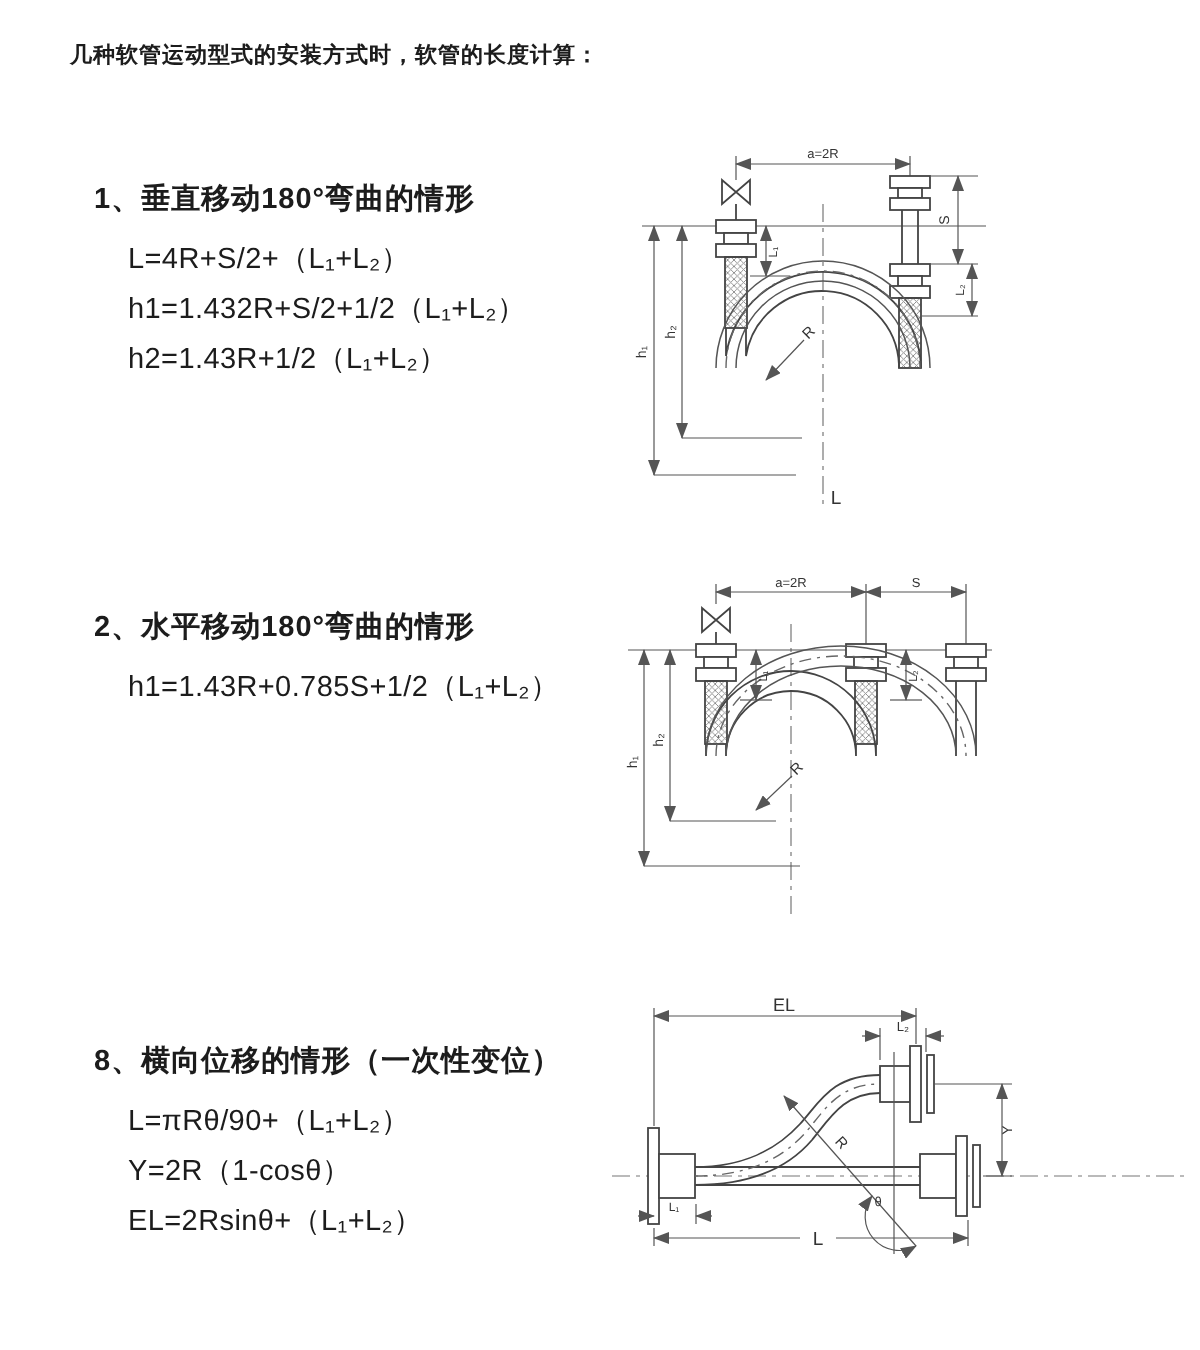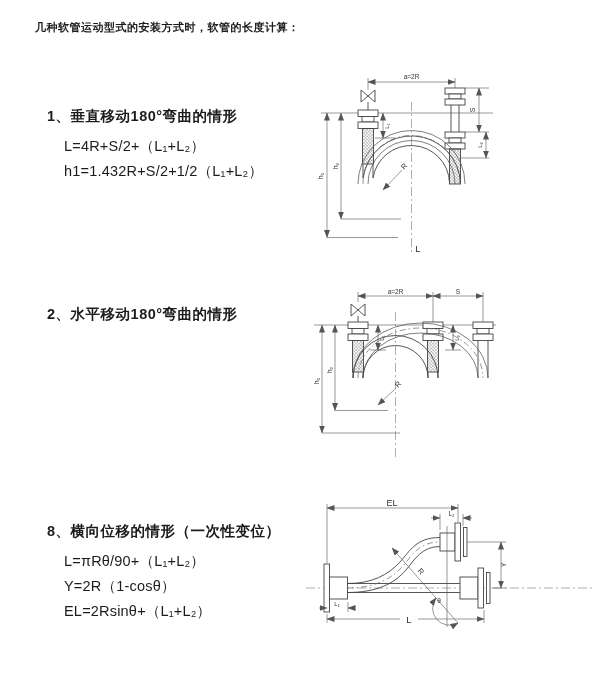--- a/index.html
+++ b/index.html
@@ -26,7 +26,7 @@
 
 <div class="title">几种软管运动型式的安装方式时，软管的长度计算：</div>
 
-<section class="sec" style="top:106px">
+<section class="sec" style="top:90px">
   <div class="heading">1、垂直移动180°弯曲的情形</div>
   <div class="formulas">
     <div>L=4R+S/2+（L₁+L₂）</div>

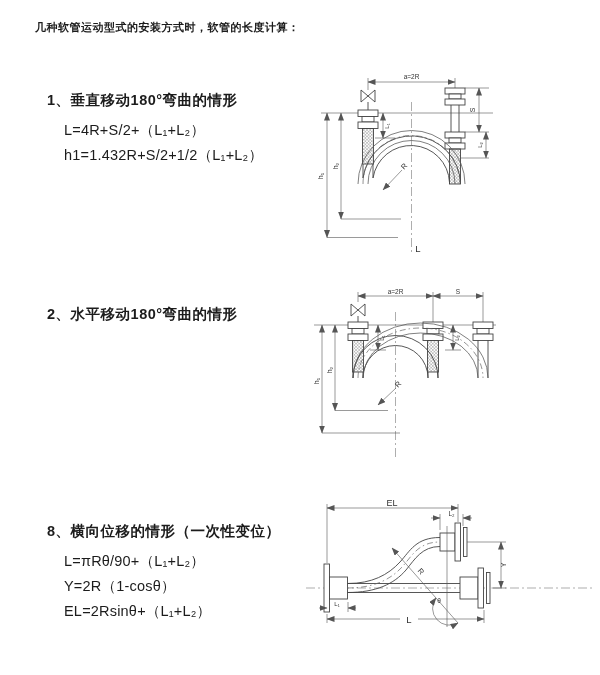--- a/index.html
+++ b/index.html
@@ -31,6 +31,7 @@
   <div class="formulas">
     <div>L=4R+S/2+（L₁+L₂）</div>
     <div>h1=1.432R+S/2+1/2（L₁+L₂）</div>
+    <div>h2=1.43R+1/2（L₁+L₂）</div>
   </div>
 </section>
 

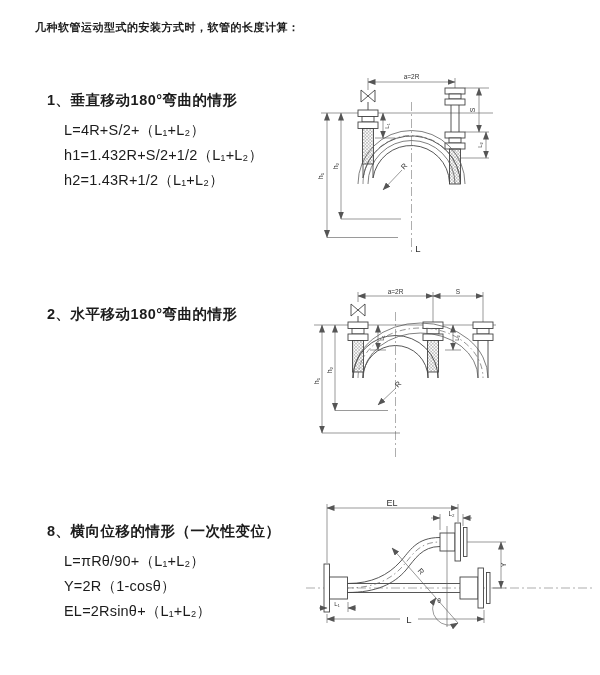--- a/index.html
+++ b/index.html
@@ -38,6 +38,7 @@
 <section class="sec" style="top:304px">
   <div class="heading">2、水平移动180°弯曲的情形</div>
   <div class="formulas">
+    <div>h1=1.43R+0.785S+1/2（L₁+L₂）</div>
   </div>
 </section>
 

